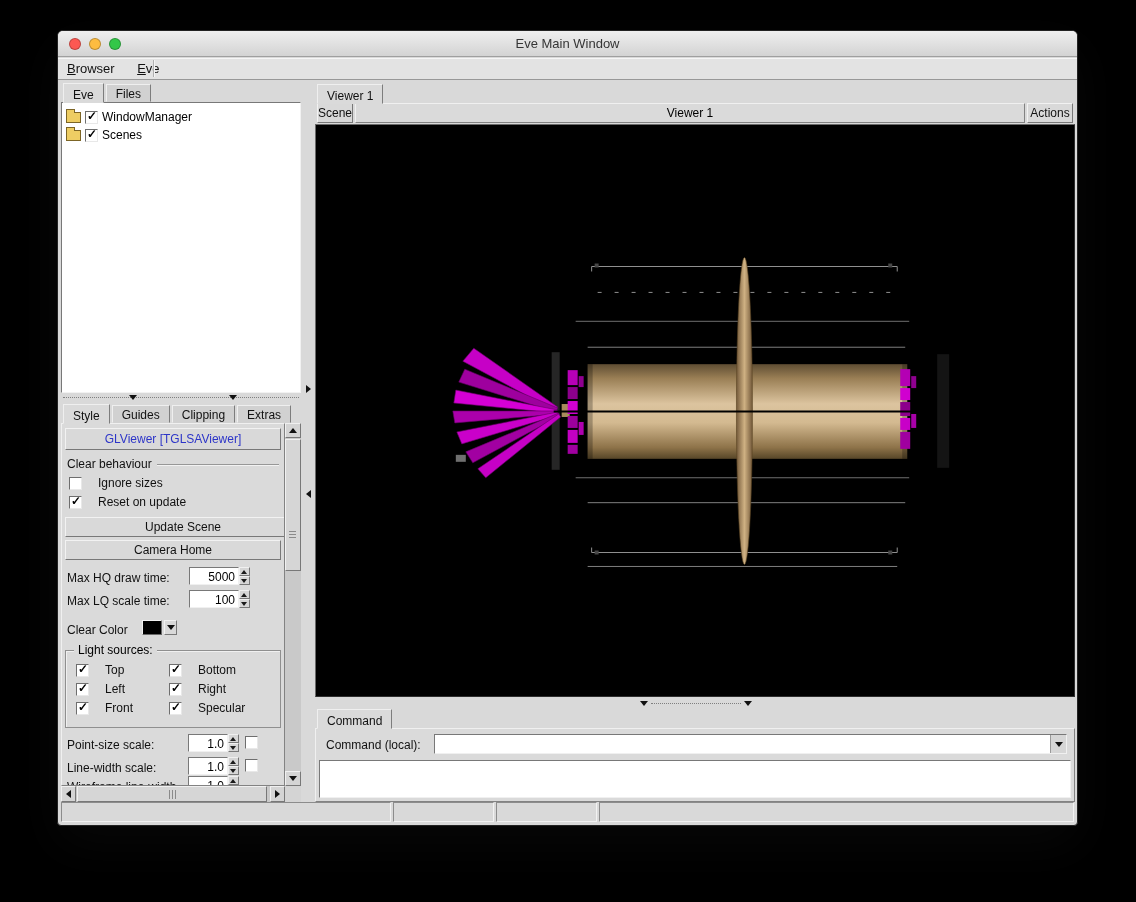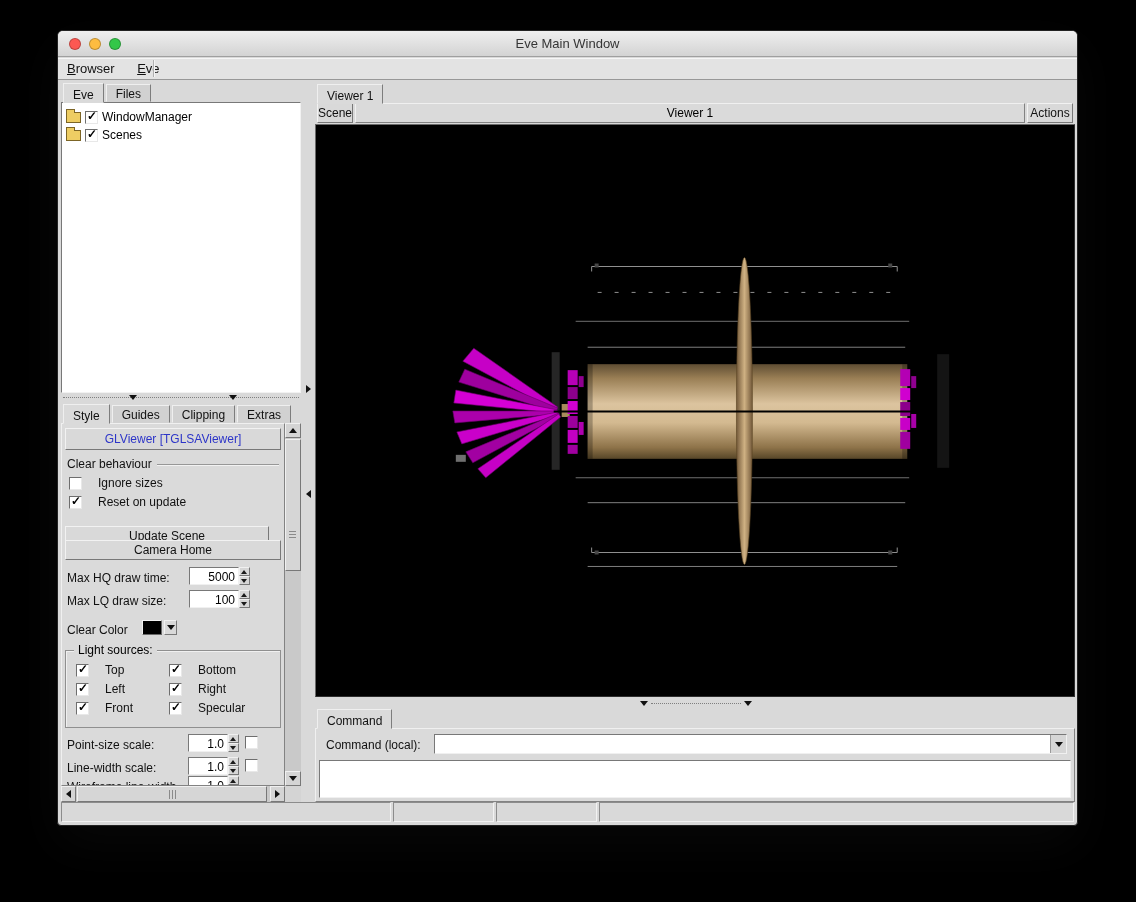--- a/index.html
+++ b/index.html
@@ -137,7 +137,7 @@
             <span>Reset on update</span>
           </div>
 
-          <div class="btn" style="left:3px;top:102px;width:204px;height:20px">Update Scene</div>
+          <div class="btn" style="left:3px;top:93px;width:236px;height:20px">Update Scene</div>
           <div class="btn" style="left:3px;top:116px;width:216px;height:20px">Camera Home</div>
 
           <span class="lbl" style="left:5px;top:147px">Max HQ draw time:</span>

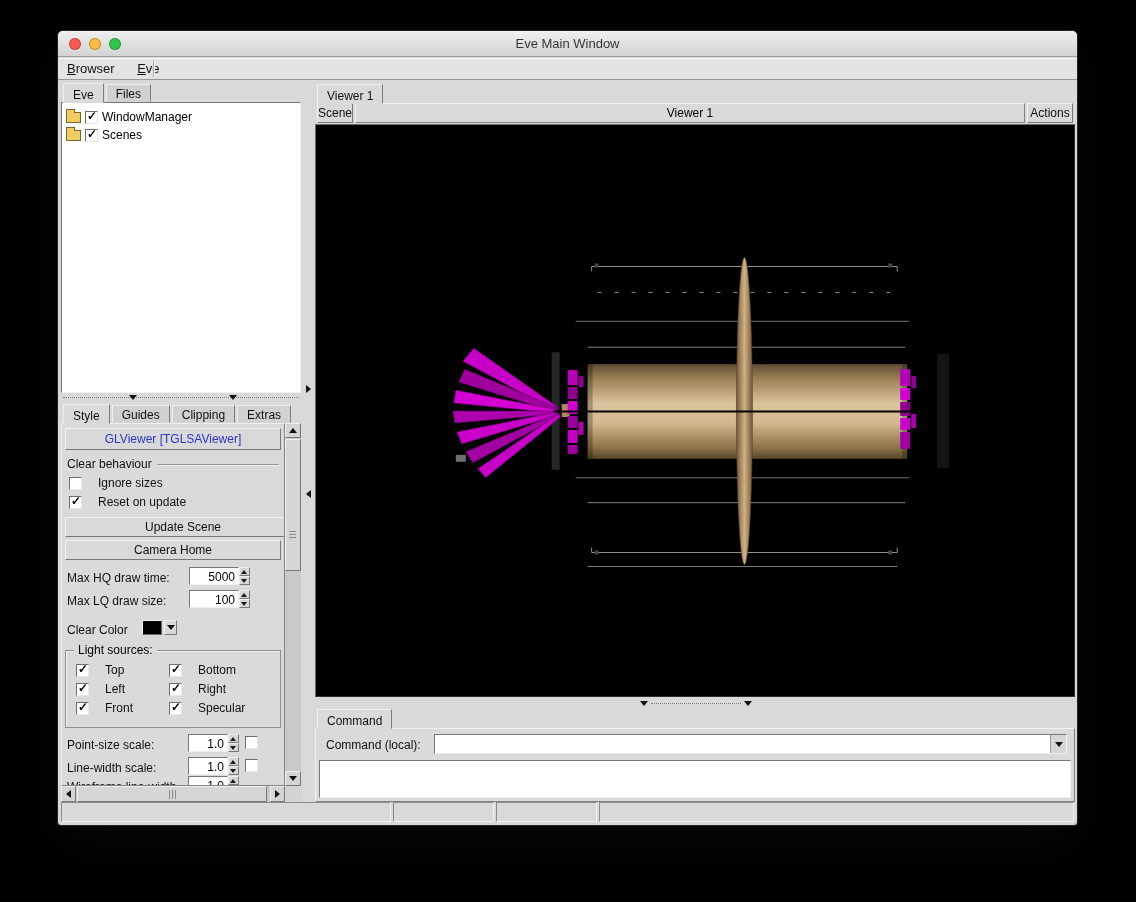--- a/index.html
+++ b/index.html
@@ -147,7 +147,7 @@
             <span class="d"></span>
           </span>
 
-          <span class="lbl" style="left:5px;top:170px">Max LQ draw size:</span>
+          <span class="lbl" style="left:5px;top:170px">Max LQ scale time:</span>
           <span class="numentry" style="left:127px;top:166px;width:50px;height:18px">100</span>
           <span class="spin" style="left:177px;top:166px;height:18px">
             <span class="u"></span>

